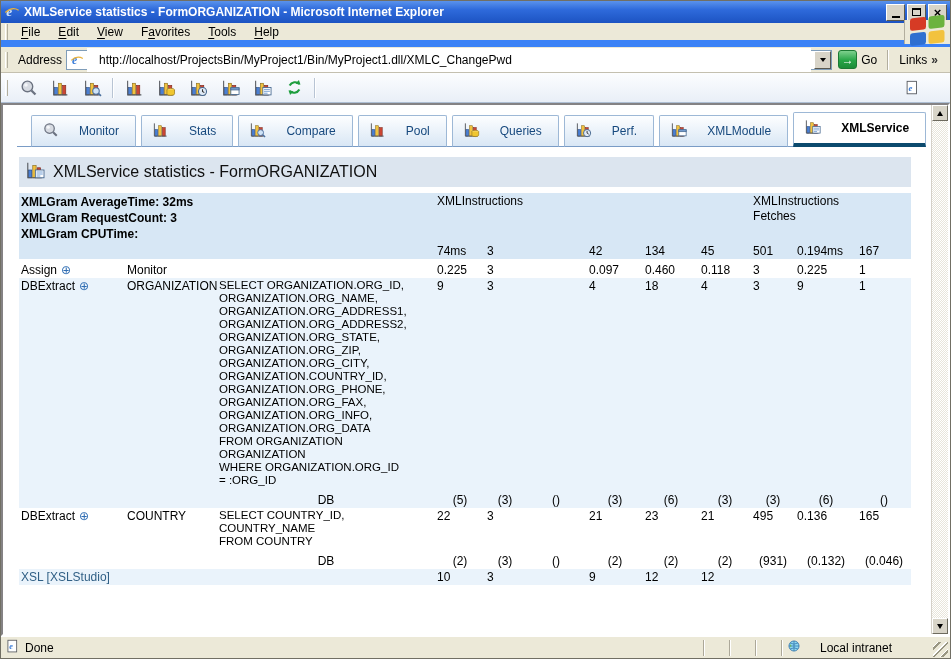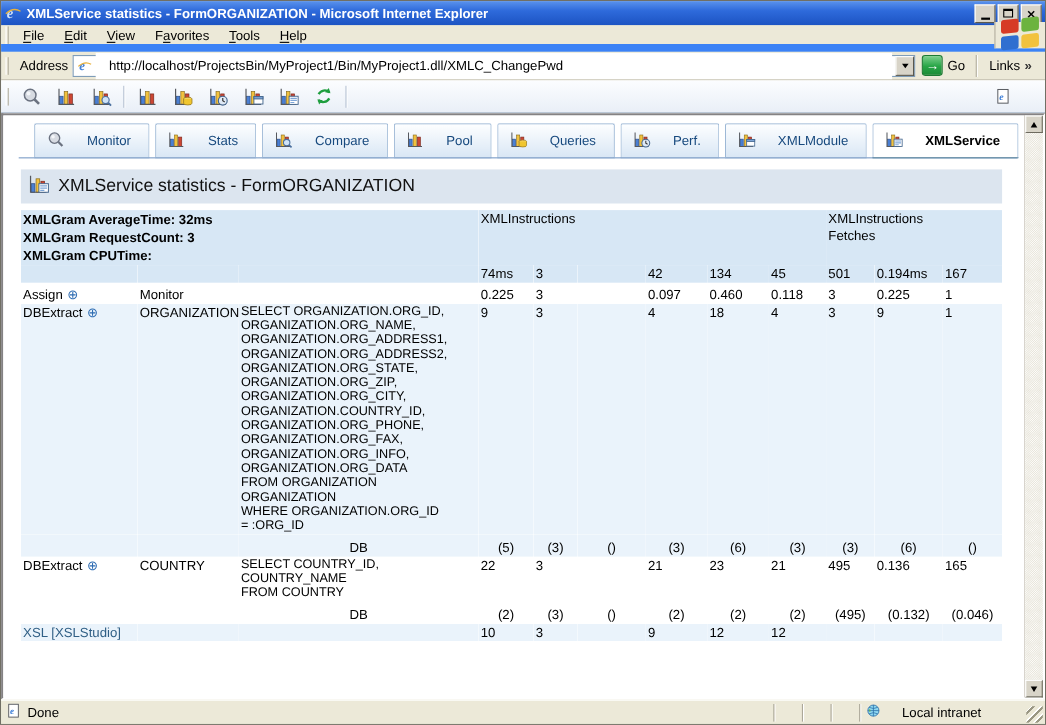--- a/index.html
+++ b/index.html
@@ -72,7 +72,7 @@
     border-bottom:1px solid #7a9cc6; margin-bottom:-1px; border-radius:2px 2px 0 0;
     font-size:12px; color:#17497e; cursor:default; white-space:nowrap; }
   .tab svg { width:17px; height:17px; }
-  .tab.active { background:#fff; border-bottom:1px solid #0c4a6e; font-weight:bold; color:#000; }
+  .tab.active { background:#fff; border-bottom:4px solid #0c4a6e; font-weight:bold; color:#000; }
 
   
   .heading { margin:10px 0 6px 2px; width:892px; background:#dce5ef; padding:3px 6px;

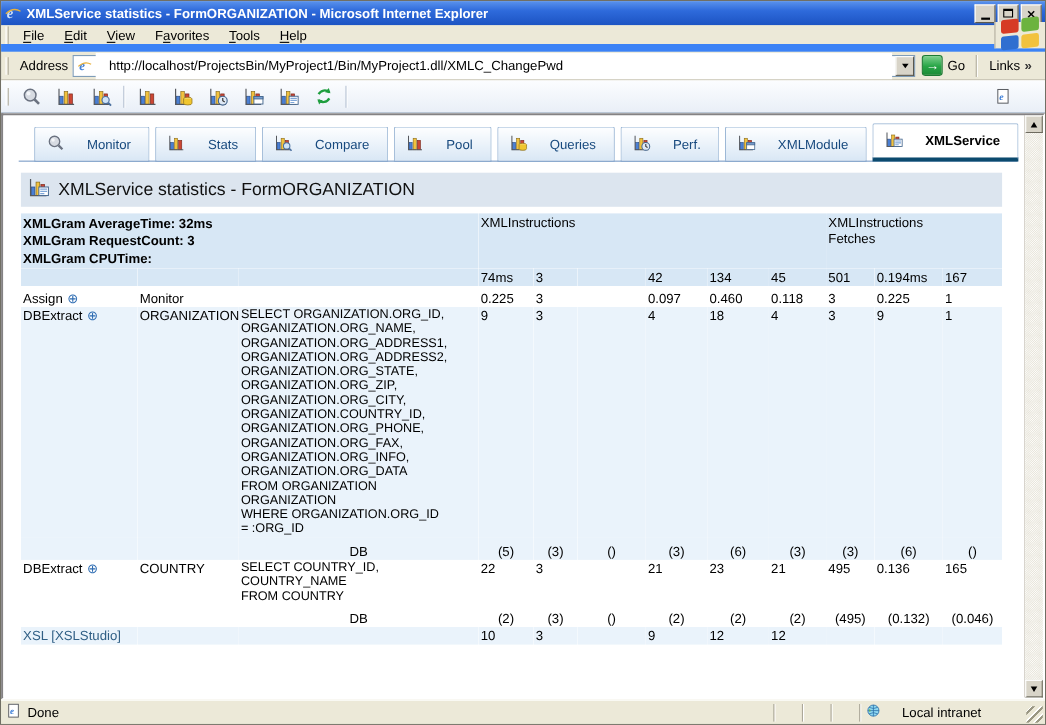--- a/index.html
+++ b/index.html
@@ -524,7 +524,7 @@
               <td class="num">(2)</td>
               <td class="num">(2)</td>
               <td class="num">(2)</td>
-              <td class="num">(495)</td>
+              <td class="num">(931)</td>
               <td class="num">(0.132)</td>
               <td class="num">(0.046)</td>
             </tr>

